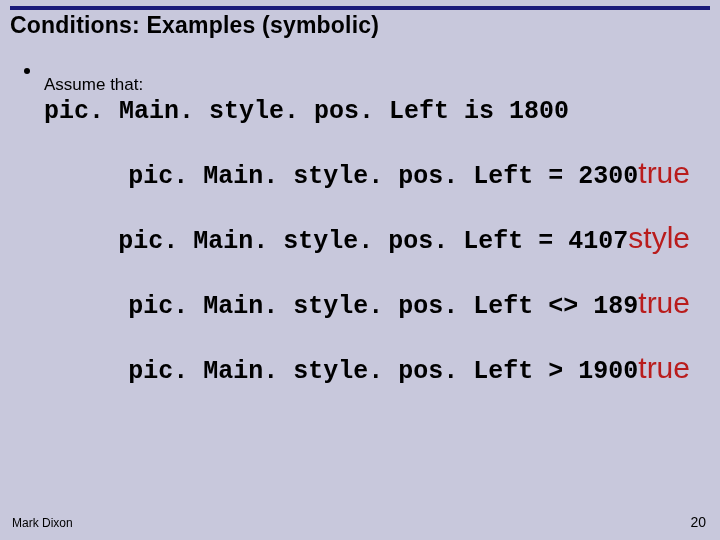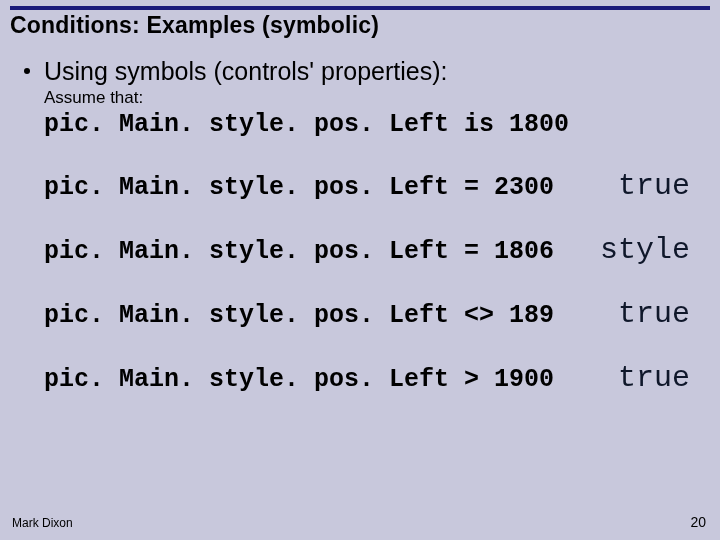--- a/index.html
+++ b/index.html
@@ -96,7 +96,6 @@
 
   <div class="bullet-row">
     <span class="bullet-dot"></span>
-    <span>Using symbols (controls' properties):</span>
   </div>
   <div class="intro-line2">Assume that:</div>
   <div class="intro-line3">pic. Main. style. pos. Left is 1800</div>

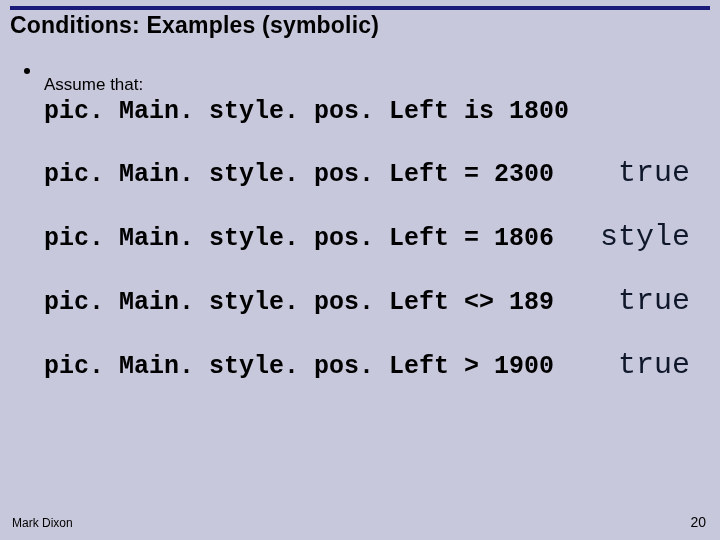--- a/index.html
+++ b/index.html
@@ -56,7 +56,7 @@
   }
   .ex-row {
     display: flex;
-    justify-content: space-between;
+    justify-content: flex-end;
     align-items: baseline;
     margin-bottom: 30px;
   }

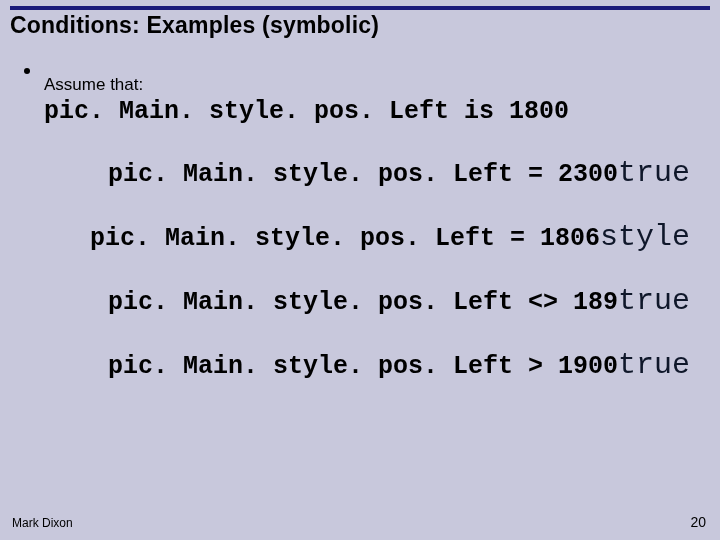--- a/index.html
+++ b/index.html
@@ -66,9 +66,9 @@
     font-size: 25px;
   }
   .ex-result {
-    font-family: Liberation Mono, monospace;
+    font-family: Liberation Sans, sans-serif;
     font-size: 30px;
-    color: #0f172a;
+    color: #b91c1c;
     padding-right: 6px;
   }
   .footer-left {

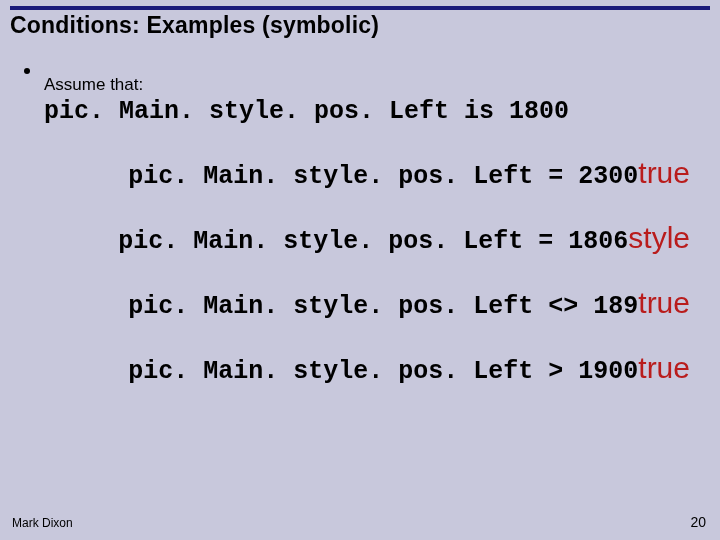--- a/index.html
+++ b/index.html
@@ -106,7 +106,7 @@
       <span class="ex-result">true</span>
     </div>
     <div class="ex-row">
-      <span class="ex-code">pic. Main. style. pos. Left = 1806</span>
+      <span class="ex-code">pic. Main. style. pos. Left = 4107</span>
       <span class="ex-result">style</span>
     </div>
     <div class="ex-row">

